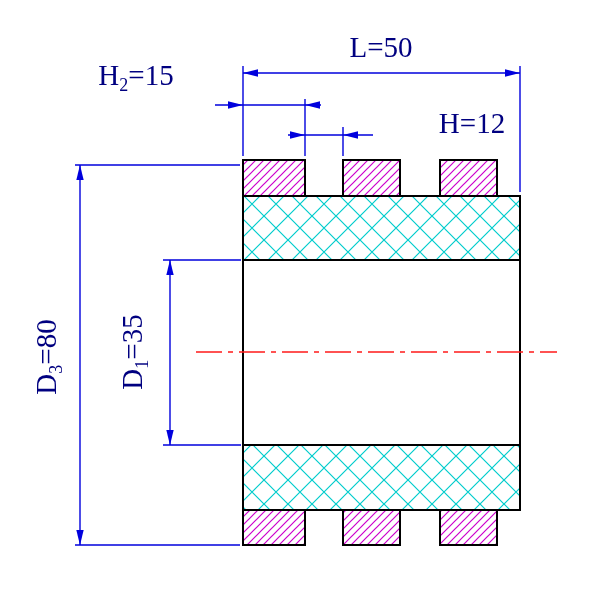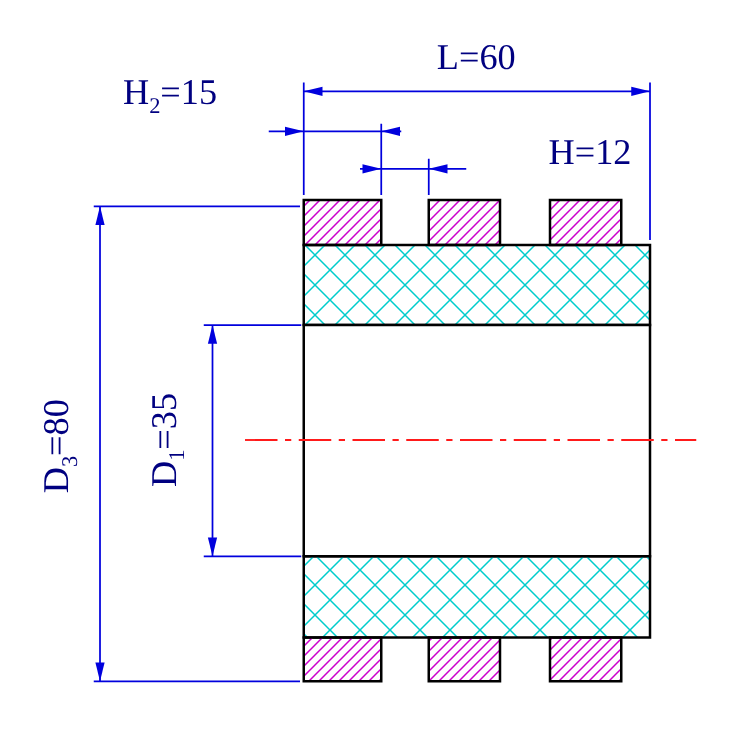--- a/index.html
+++ b/index.html
@@ -145,7 +145,7 @@
   </svg>
 
   <div class="dim-label" style="left:381px; top:47px;">
-    <span>L=60</span>
+    <span>L=50</span>
   </div>
 
   <div class="dim-label" style="left:136px; top:75px;">

